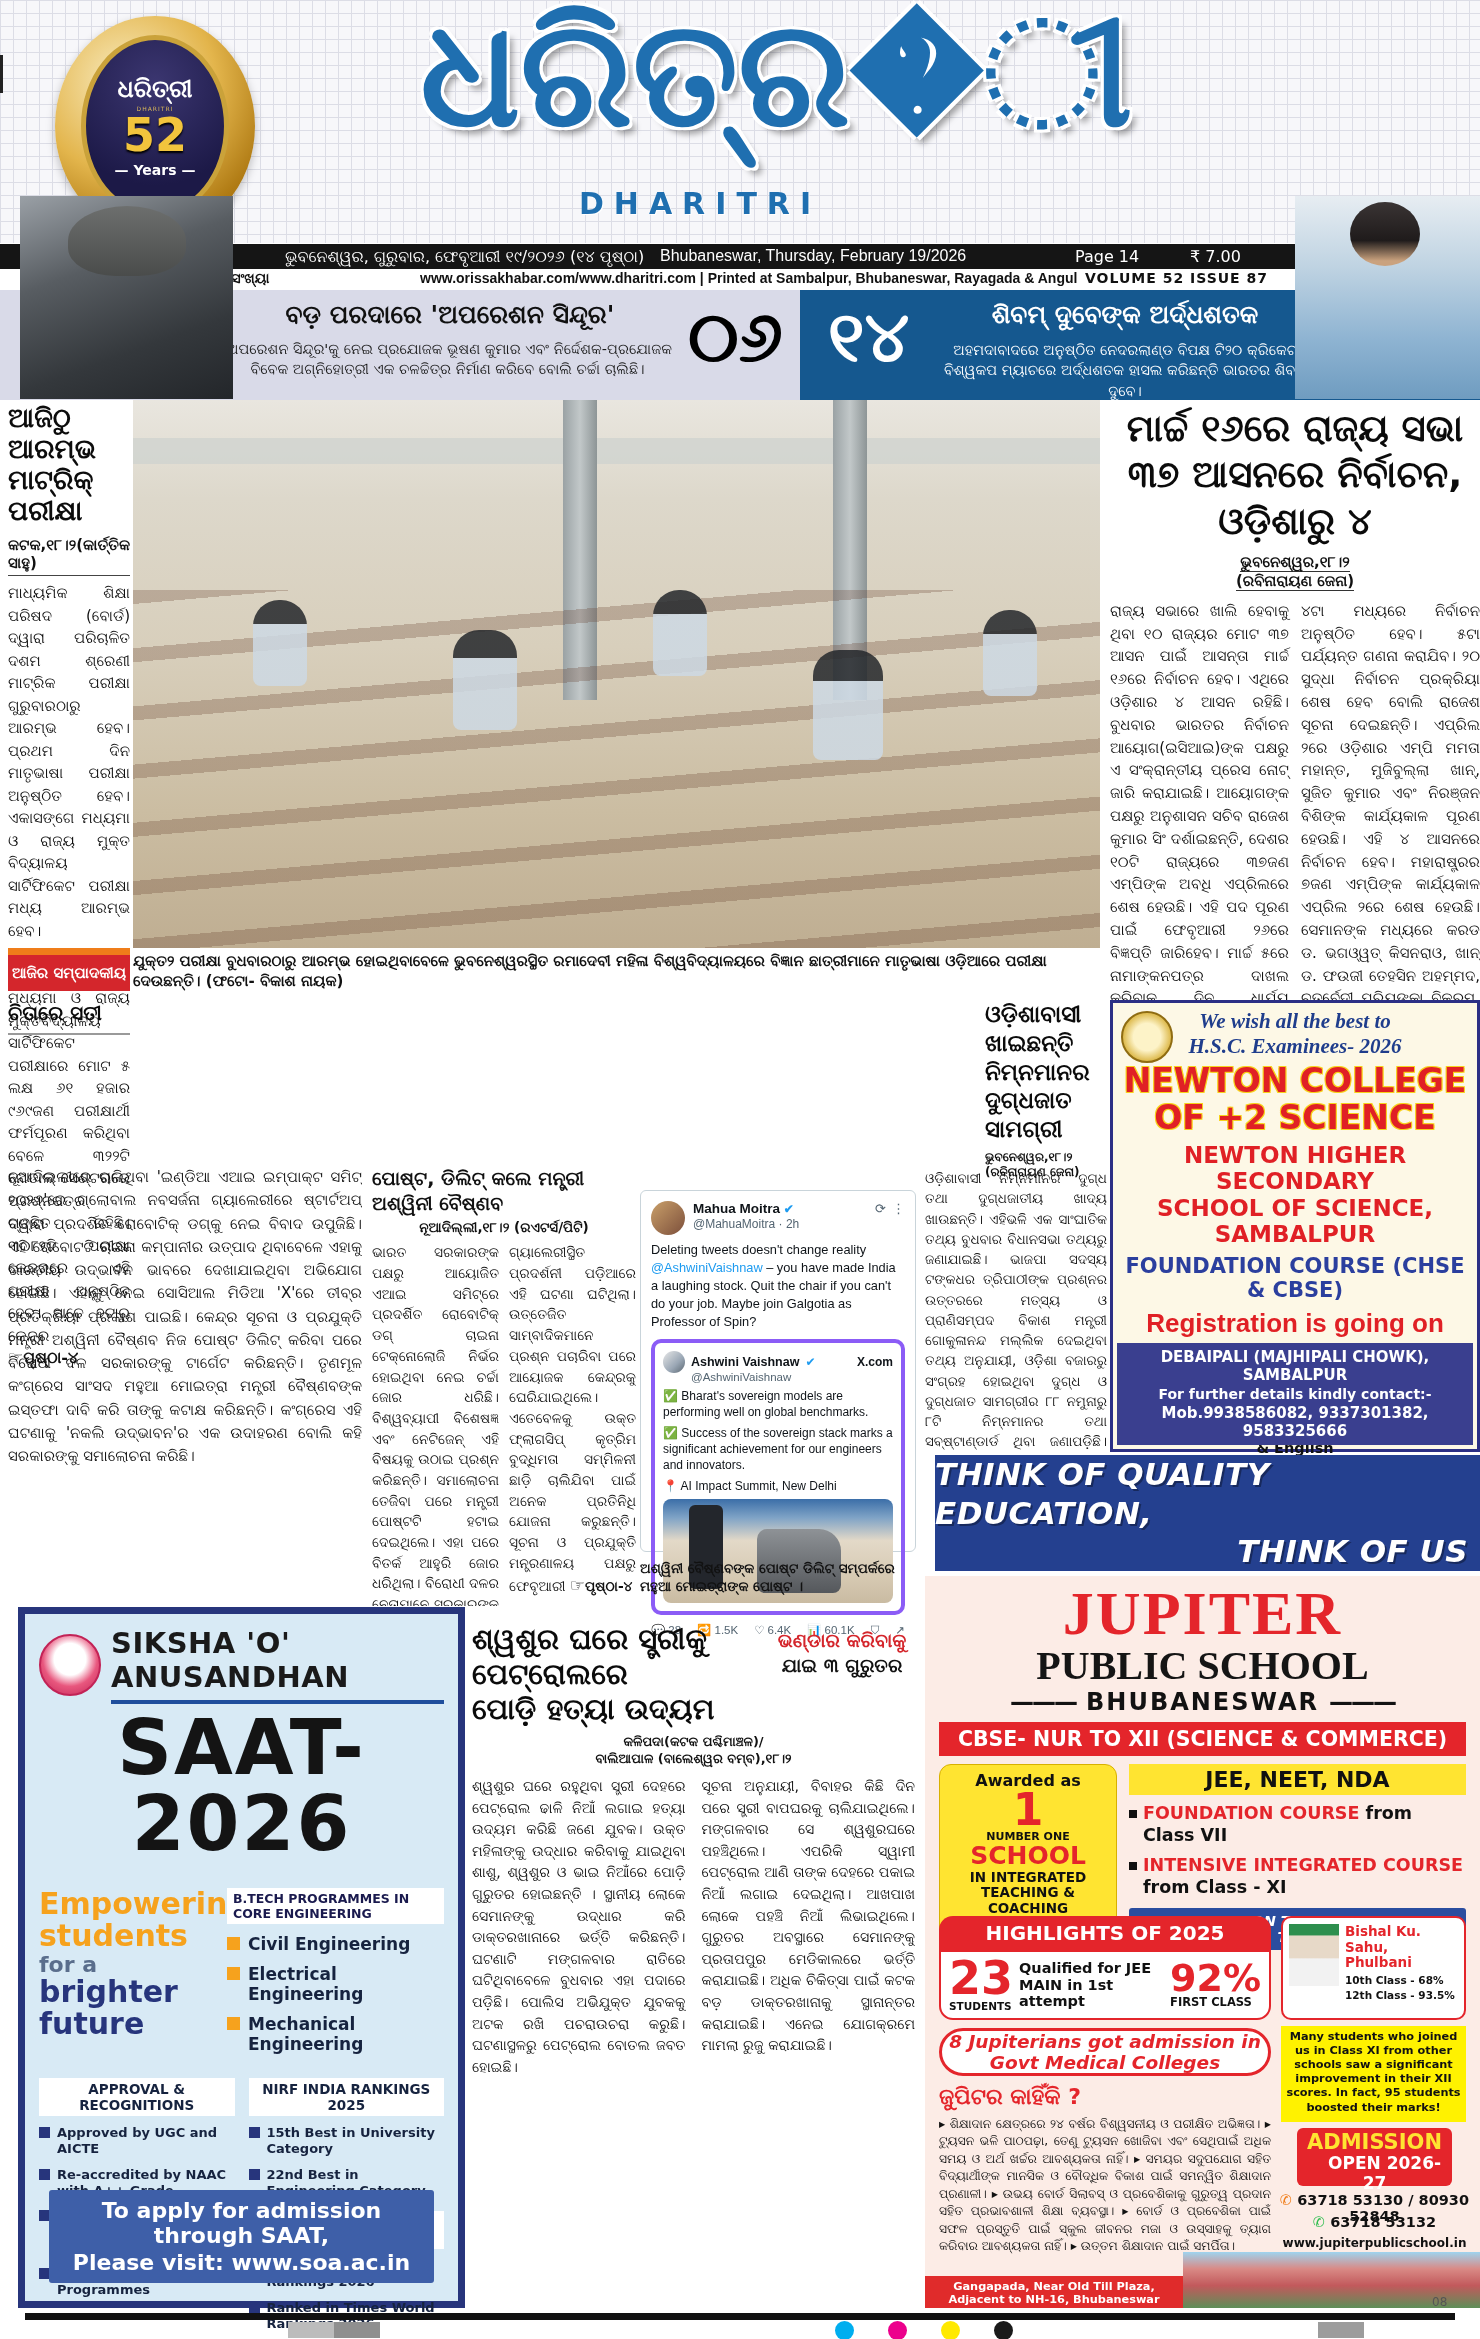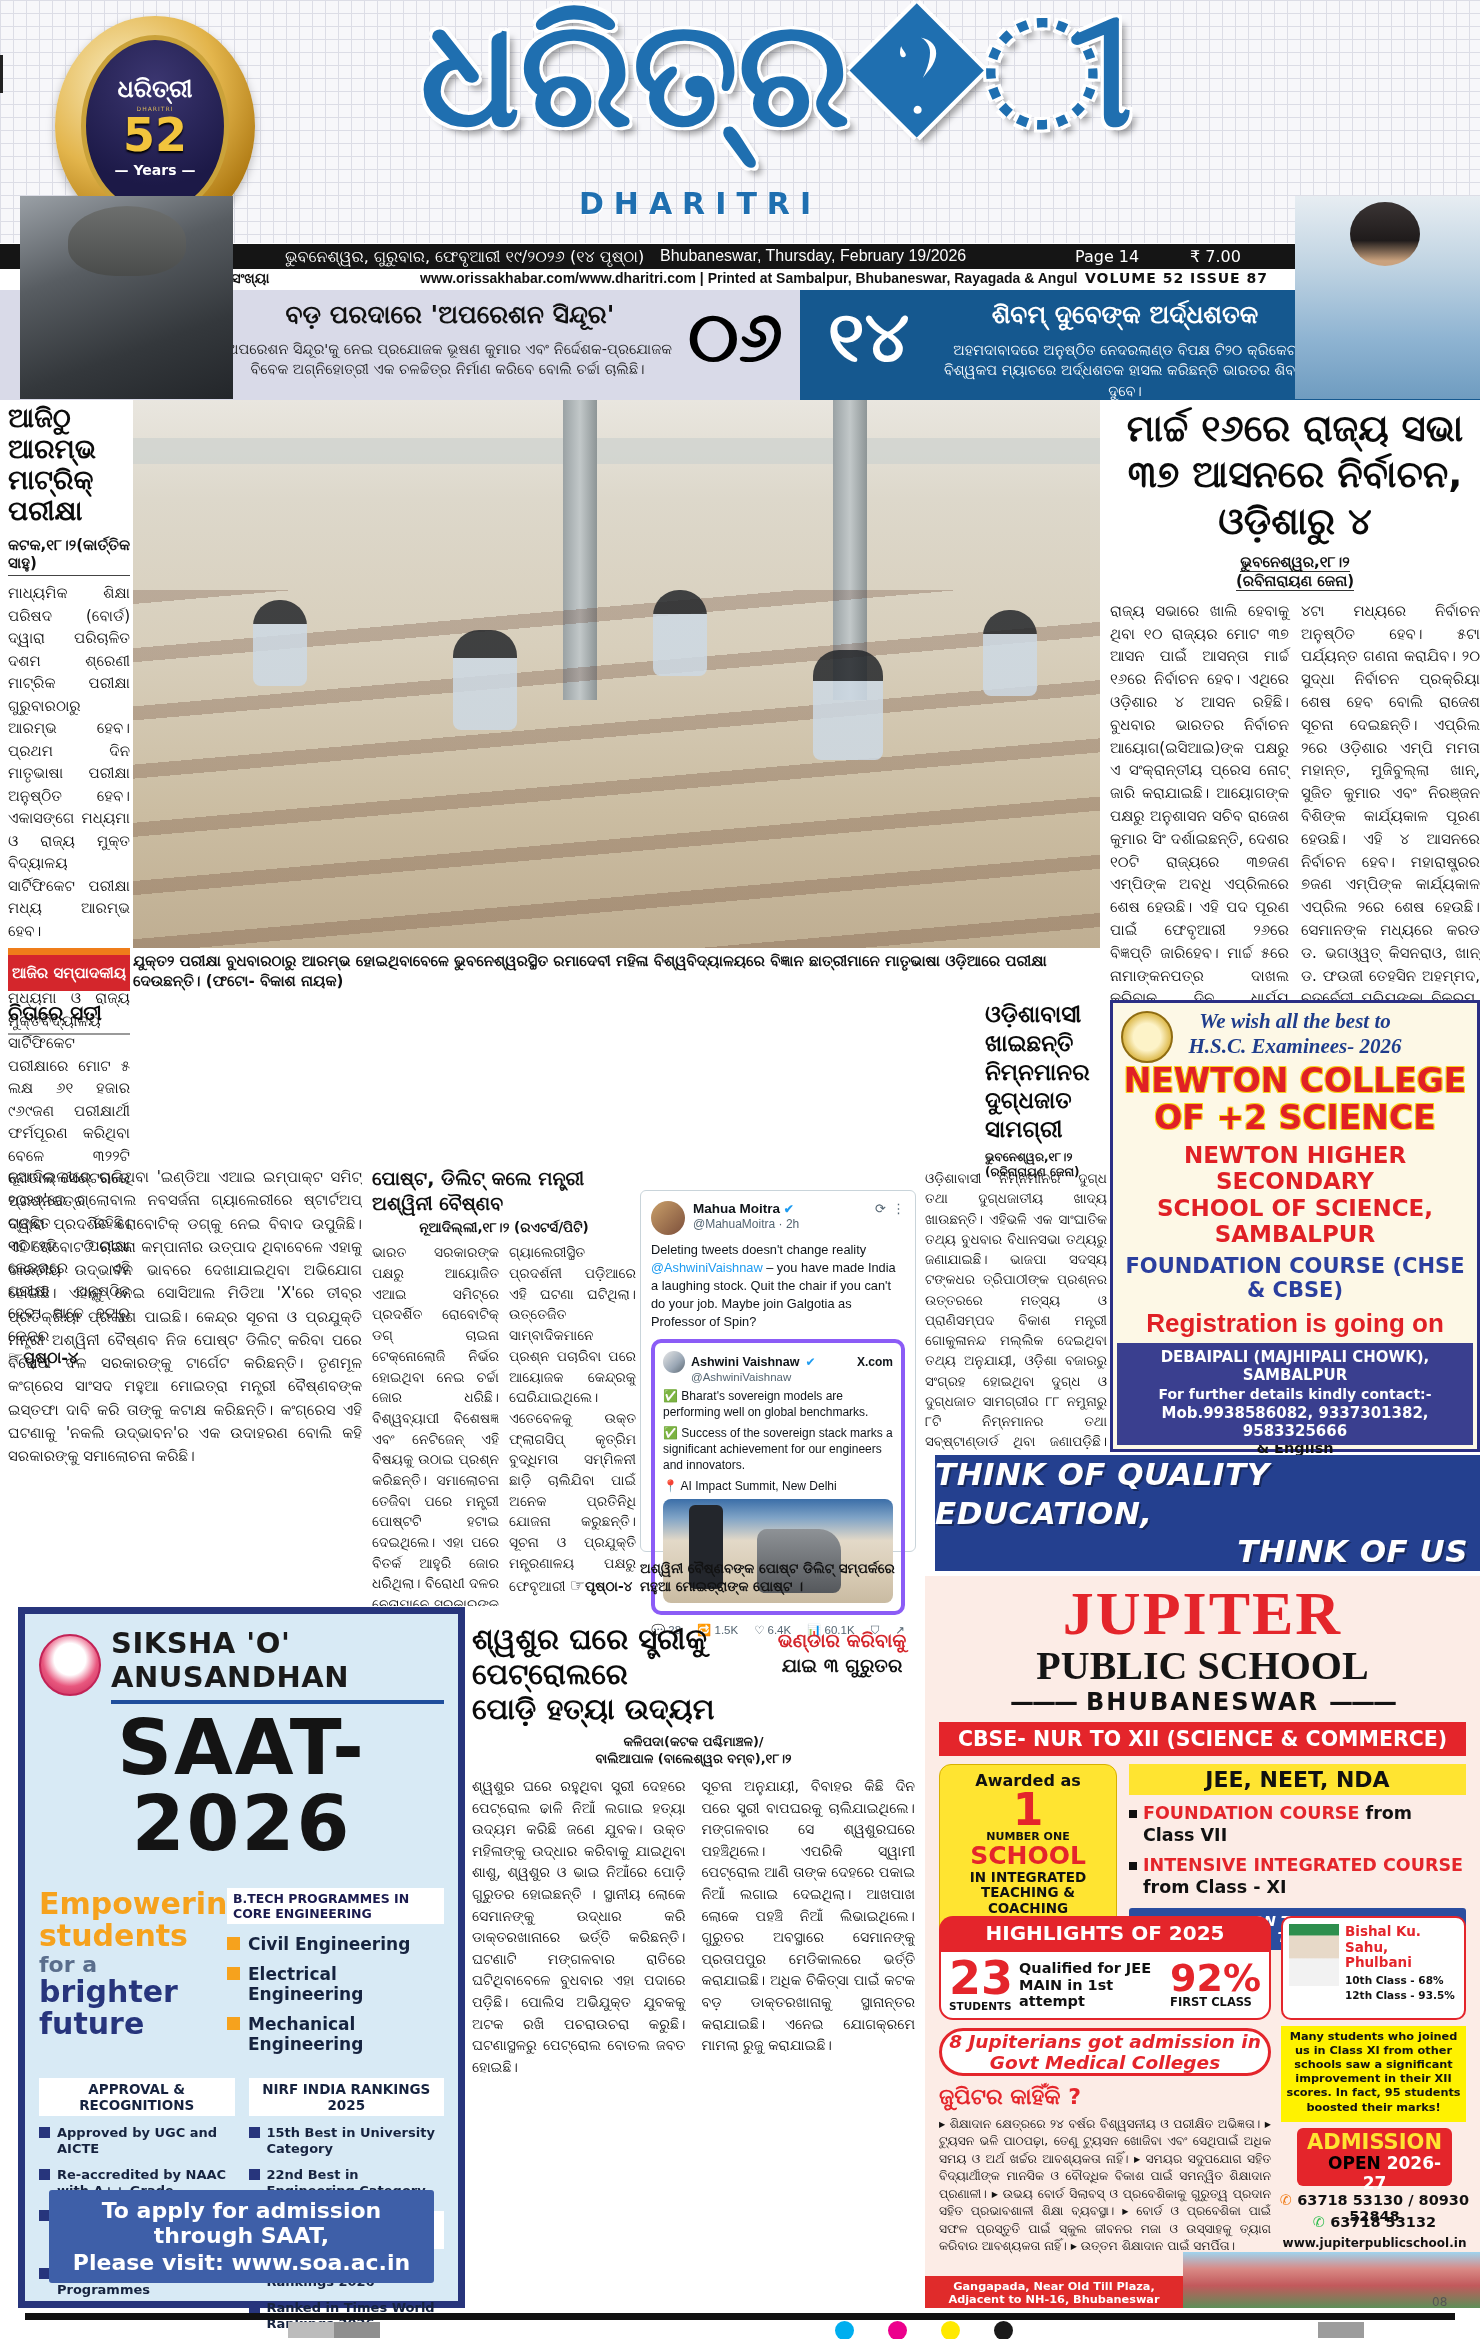--- a/index.html
+++ b/index.html
@@ -252,7 +252,7 @@
     text-align:center;padding-top:4px;box-sizing:border-box;}
   .jp-adm1{color:#ffe431;font-weight:800;font-size:21px;line-height:1;}
   .jp-adm2{font-size:17px;font-weight:800;line-height:1.2;}
-  .jp-adm2 .y{color:#000000;margin-left:20px;}
+  .jp-adm2 .y{color:#ffffff;margin-left:20px;}
   .jp-adm2 .w{color:#fff;}
   .jp-phone1{position:absolute;left:352px;top:616px;width:195px;font-weight:800;font-size:14.5px;text-align:center;}
   .jp-phone2{position:absolute;left:352px;top:638px;width:195px;font-weight:800;font-size:14.5px;text-align:center;}

